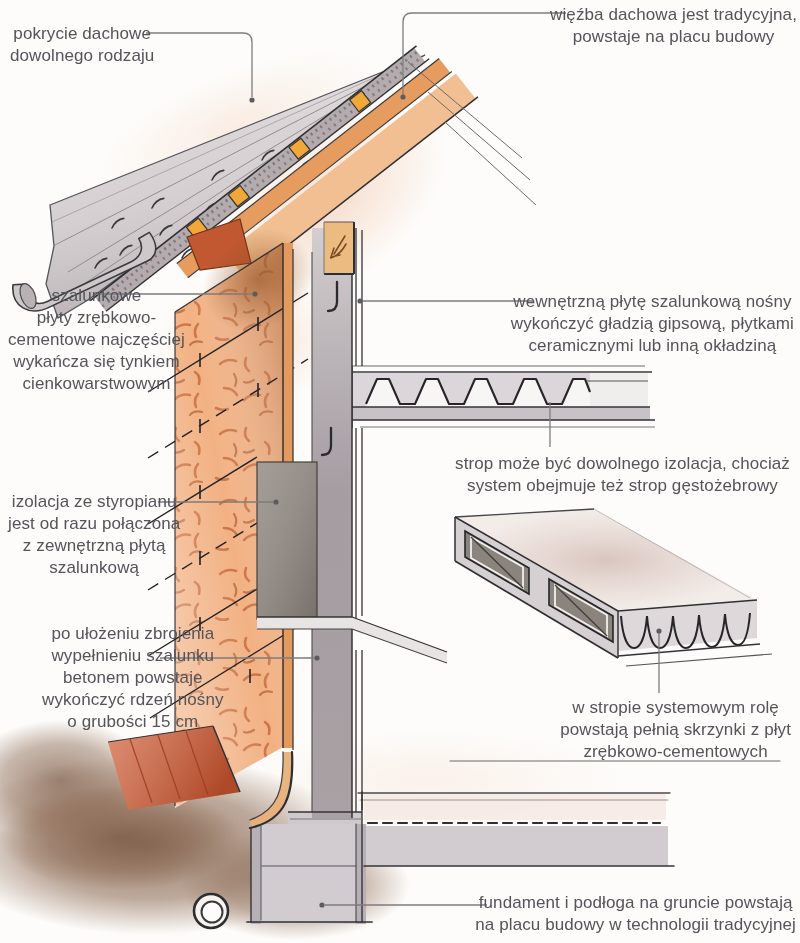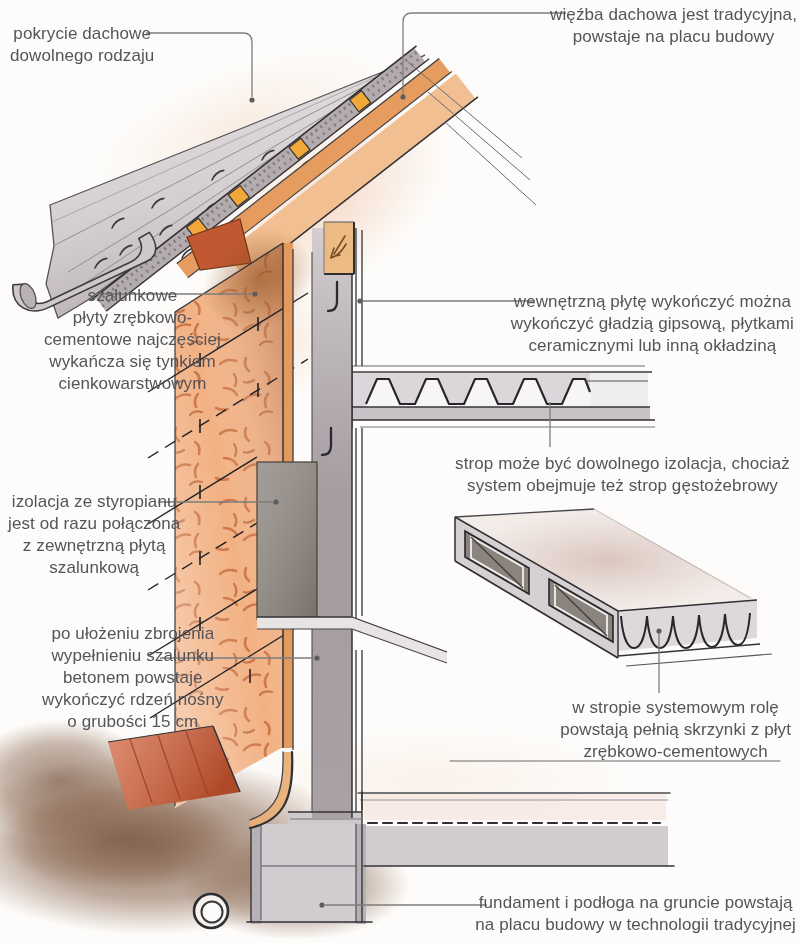--- a/index.html
+++ b/index.html
@@ -357,7 +357,7 @@
     <div>powstaje na placu budowy</div>
   </div>
 
-  <div class="lbl" style="left:8px;top:285px;margin-left:36px;">
+  <div class="lbl" style="left:8px;top:285px;">
     <div>szalunkowe</div>
     <div>płyty zrębkowo-</div>
     <div>cementowe najczęściej</div>

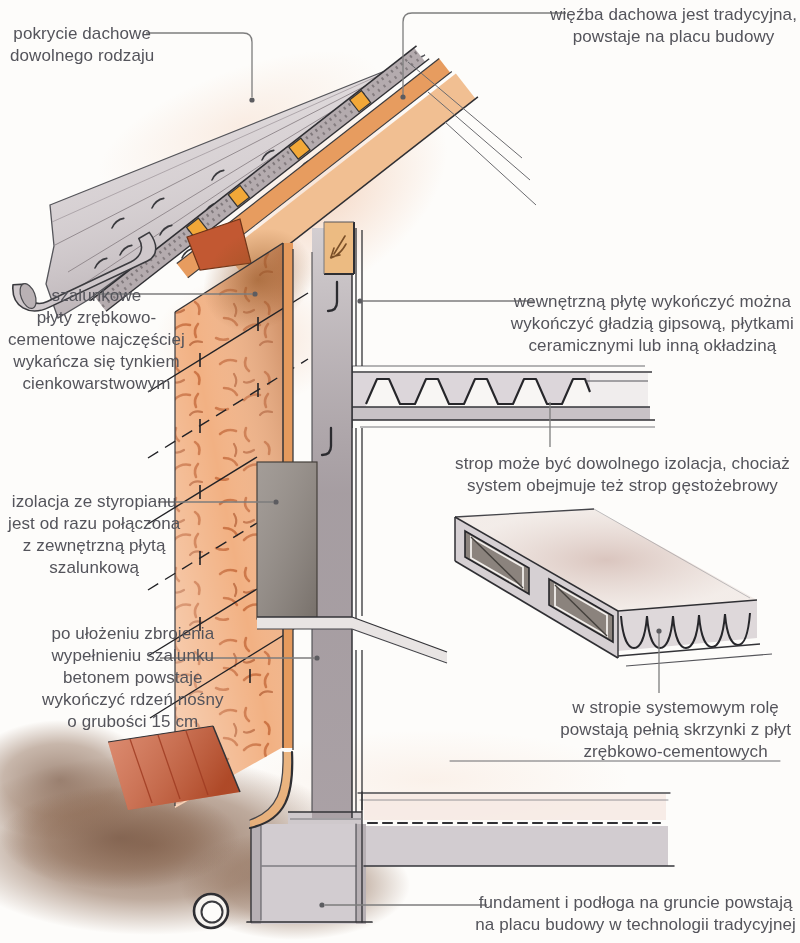--- a/index.html
+++ b/index.html
@@ -381,7 +381,7 @@
   </div>
 
   <div class="lbl ra" style="right:6px;top:291px;">
-    <div>wewnętrzną płytę wykończyć można</div>
+    <div>wewnętrzną płytę szalunkową nośny</div>
     <div>wykończyć gładzią gipsową, płytkami</div>
     <div>ceramicznymi lub inną okładziną</div>
   </div>

